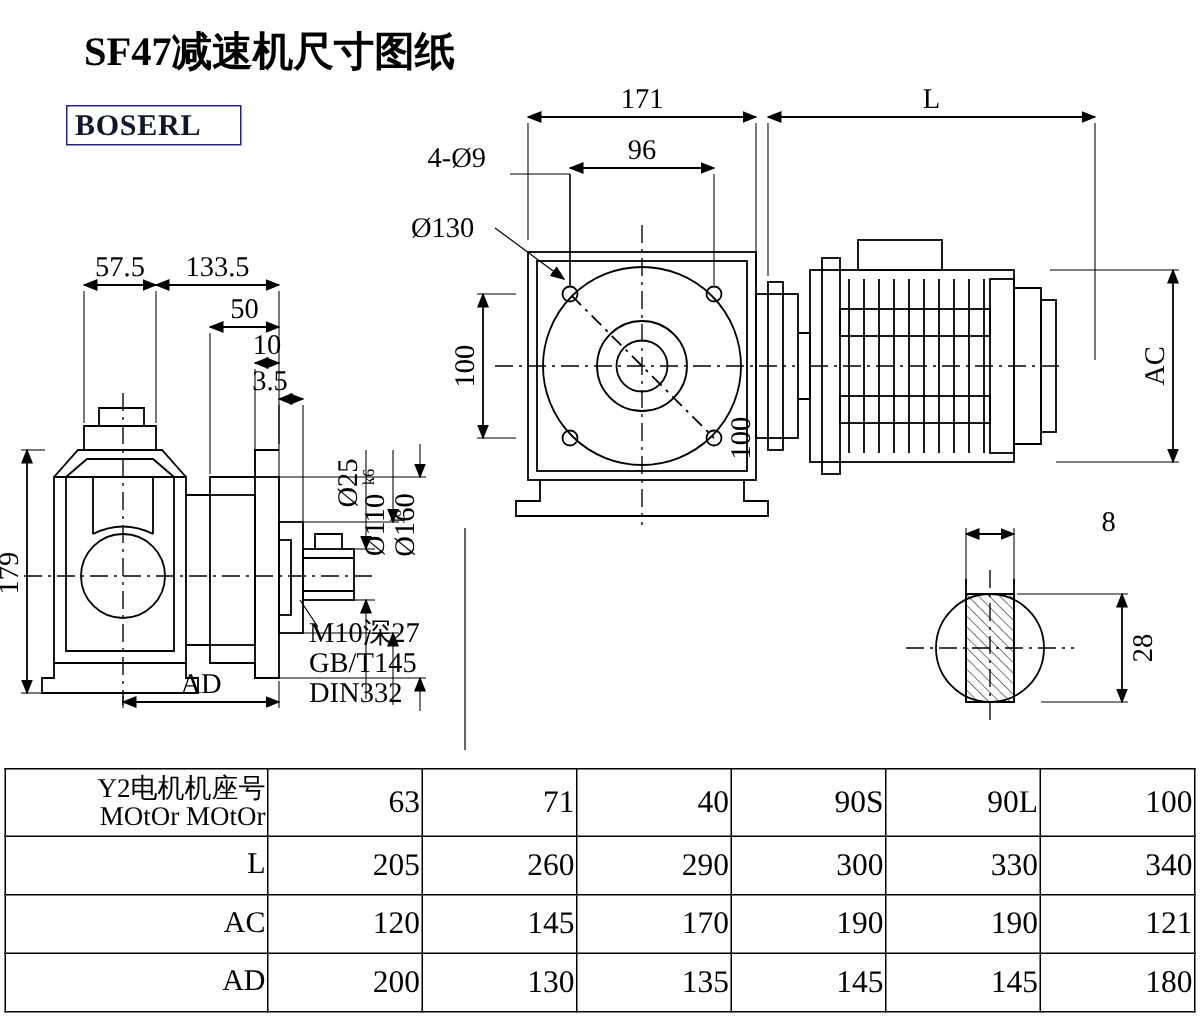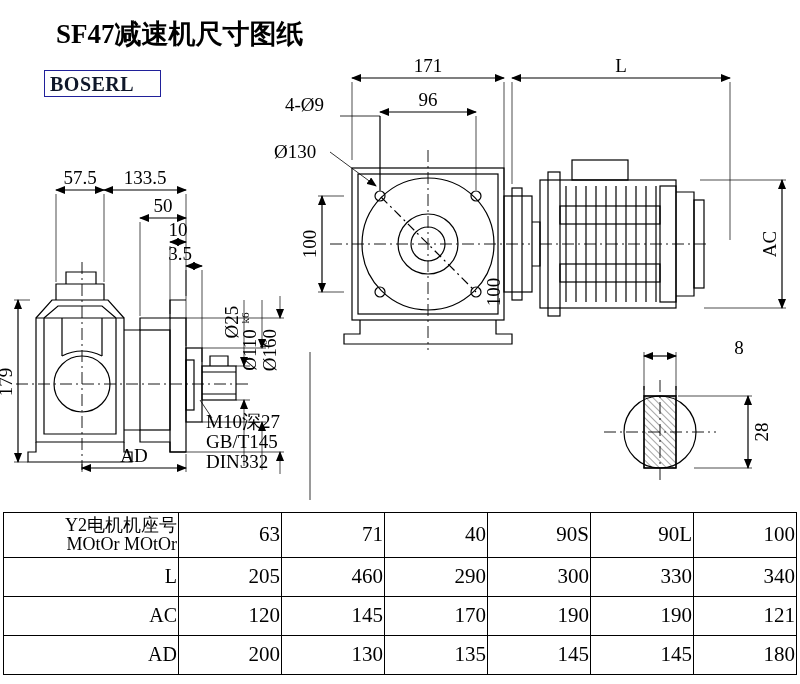--- a/index.html
+++ b/index.html
@@ -319,7 +319,7 @@
       <tr>
         <td class="rowhead">L</td>
         <td>205</td>
-        <td>460</td>
+        <td>260</td>
         <td>290</td>
         <td>300</td>
         <td>330</td>

